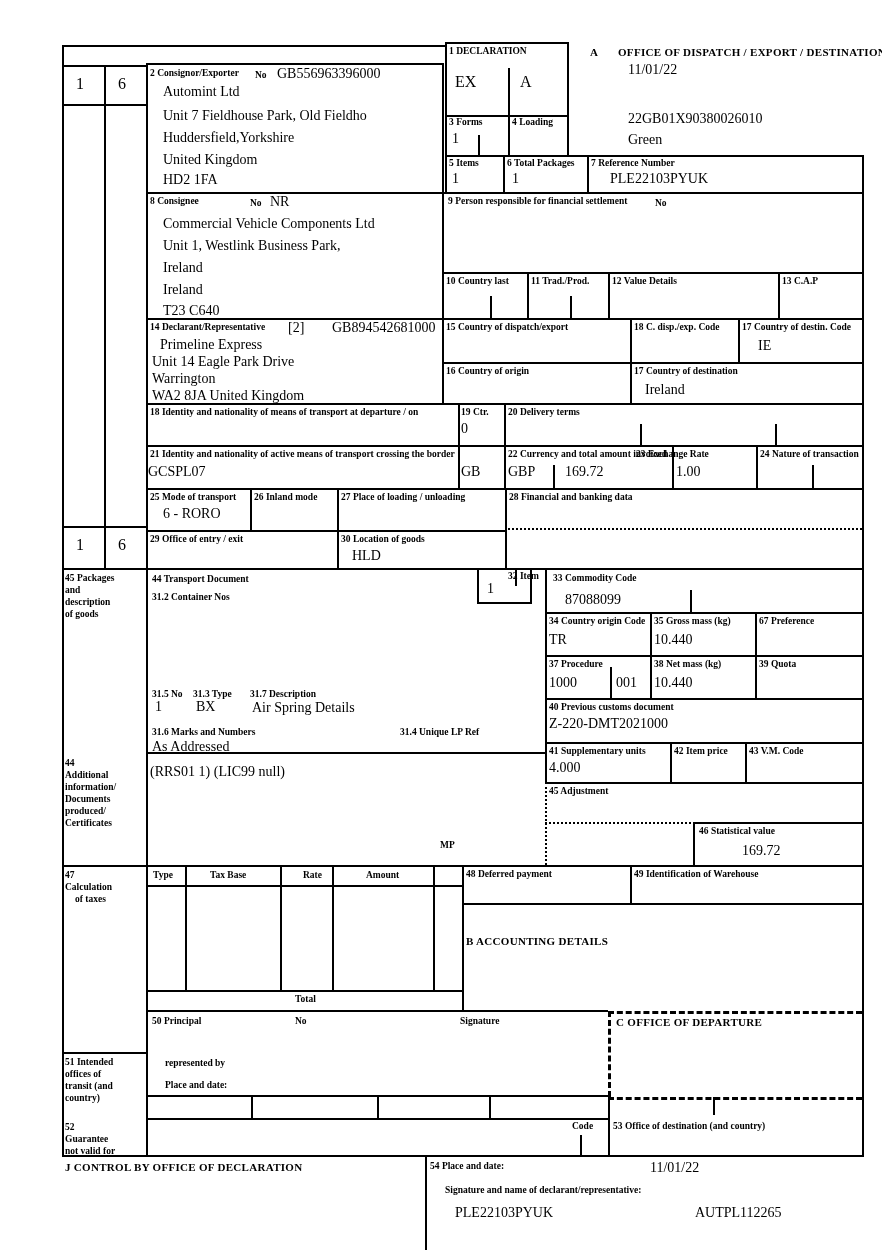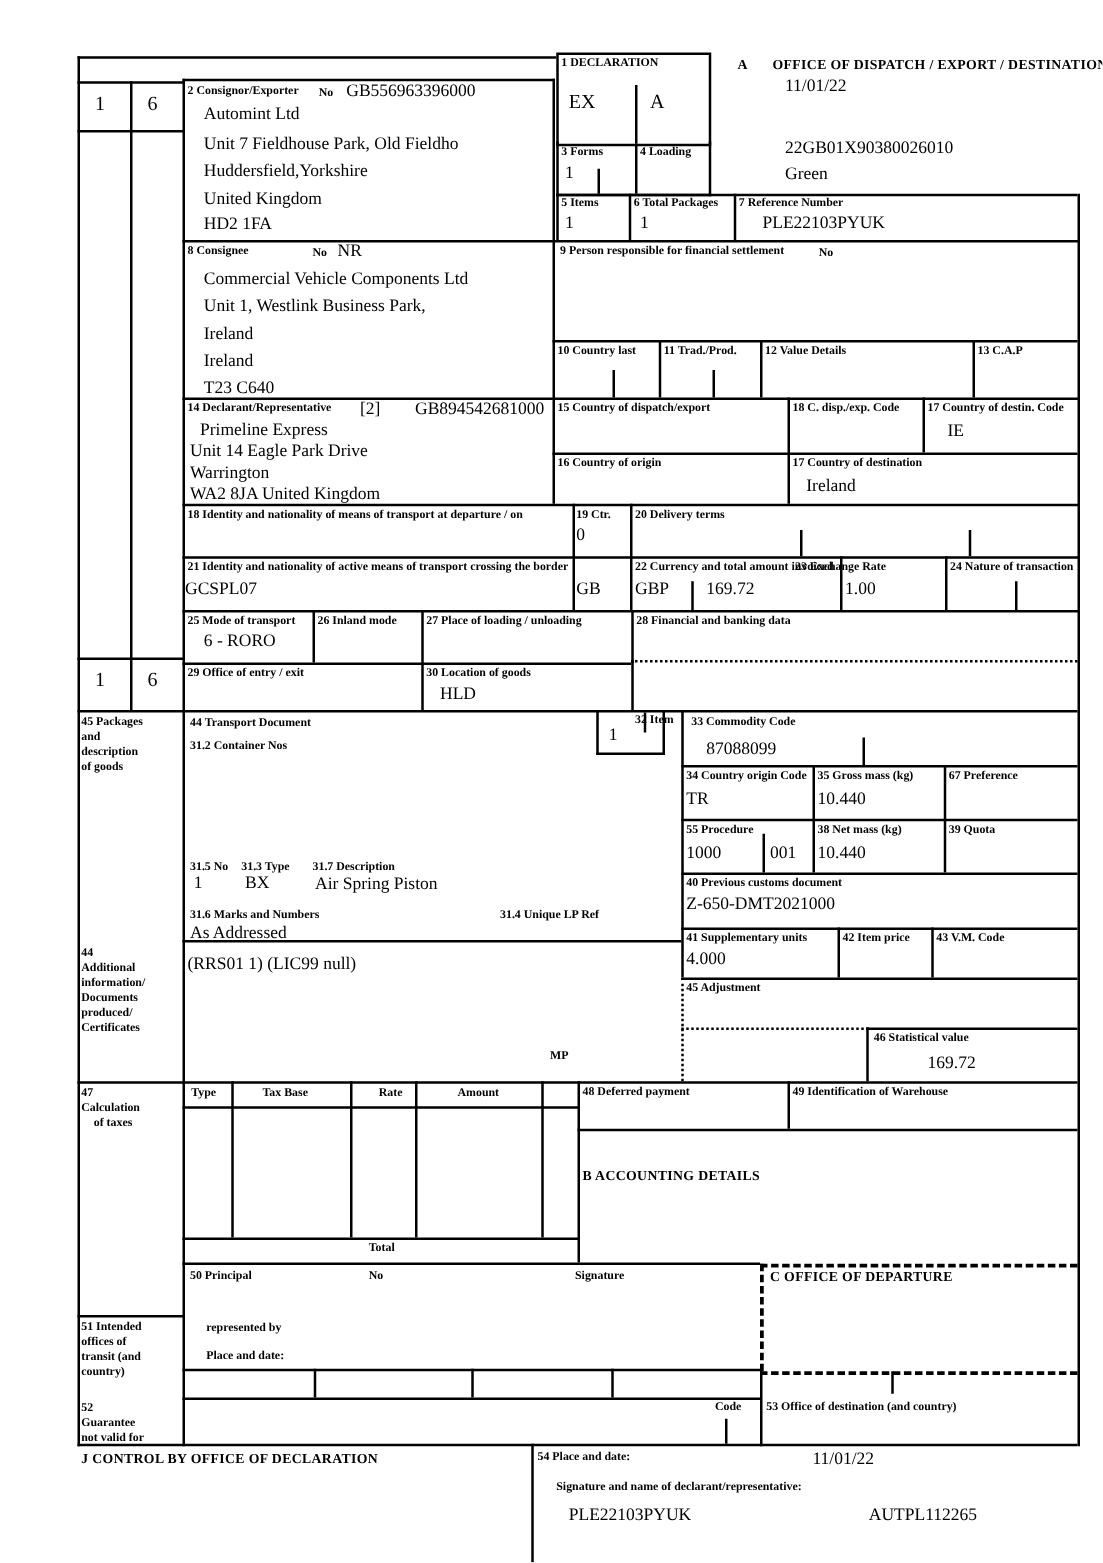--- a/index.html
+++ b/index.html
@@ -232,7 +232,7 @@
   <div class="lbl" style="left:654px;top:616px">35 Gross mass (kg)</div>
   <div class="val" style="left:654px;top:632px">10.440</div>
   <div class="lbl" style="left:759px;top:616px">67 Preference</div>
-  <div class="lbl" style="left:549px;top:659px">55 Procedure</div>
+  <div class="lbl" style="left:549px;top:659px">37 Procedure</div>
   <div class="val" style="left:549px;top:675px">1000</div>
   <div class="val" style="left:616px;top:675px">001</div>
   <div class="lbl" style="left:654px;top:659px">38 Net mass (kg)</div>

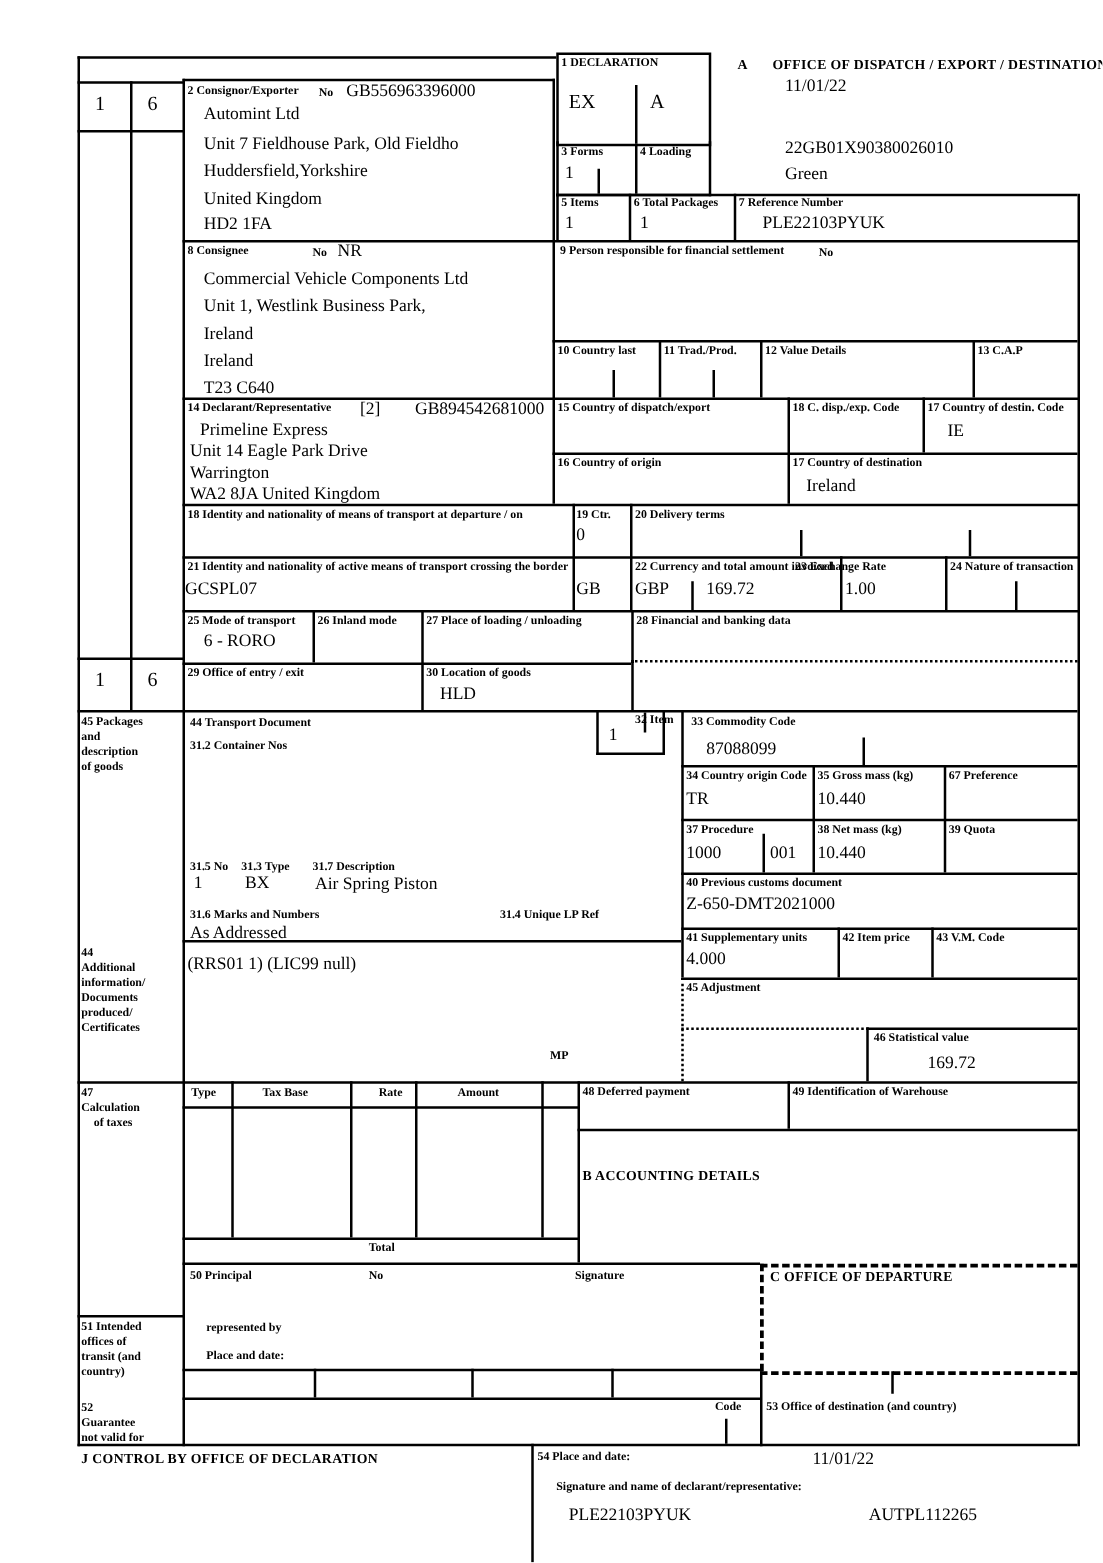--- a/index.html
+++ b/index.html
@@ -220,7 +220,7 @@
   <div class="lbl" style="left:193px;top:689px">31.3 Type</div>
   <div class="val" style="left:196px;top:699px">BX</div>
   <div class="lbl" style="left:250px;top:689px">31.7 Description</div>
-  <div class="val" style="left:252px;top:700px">Air Spring Piston</div>
+  <div class="val" style="left:252px;top:700px">Air Spring Details</div>
   <div class="lbl" style="left:152px;top:727px">31.6 Marks and Numbers</div>
   <div class="val" style="left:152px;top:739px">As Addressed</div>
   <div class="lbl" style="left:400px;top:727px">31.4 Unique LP Ref</div>

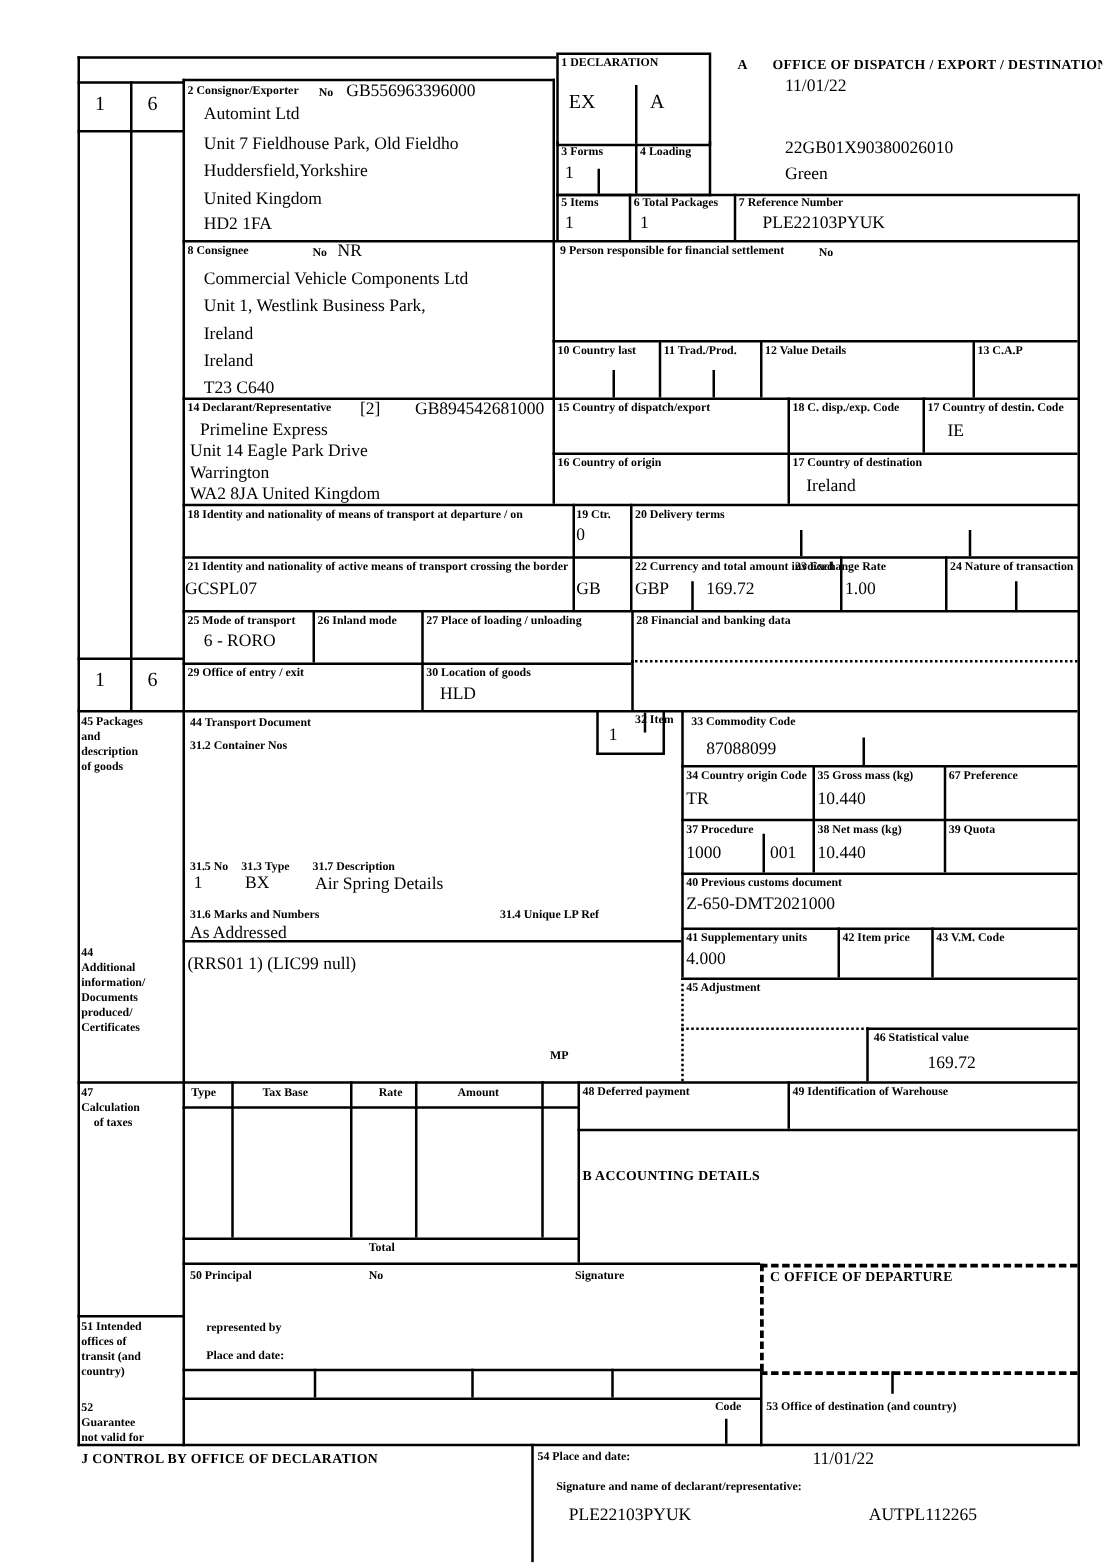--- a/index.html
+++ b/index.html
@@ -239,7 +239,7 @@
   <div class="val" style="left:654px;top:675px">10.440</div>
   <div class="lbl" style="left:759px;top:659px">39 Quota</div>
   <div class="lbl" style="left:549px;top:702px">40 Previous customs document</div>
-  <div class="val" style="left:549px;top:716px">Z-650-DMT2021000</div>
+  <div class="val" style="left:549px;top:716px">Z-220-DMT2021000</div>
   <div class="lbl" style="left:549px;top:746px">41 Supplementary units</div>
   <div class="val" style="left:549px;top:760px">4.000</div>
   <div class="lbl" style="left:674px;top:746px">42 Item price</div>

